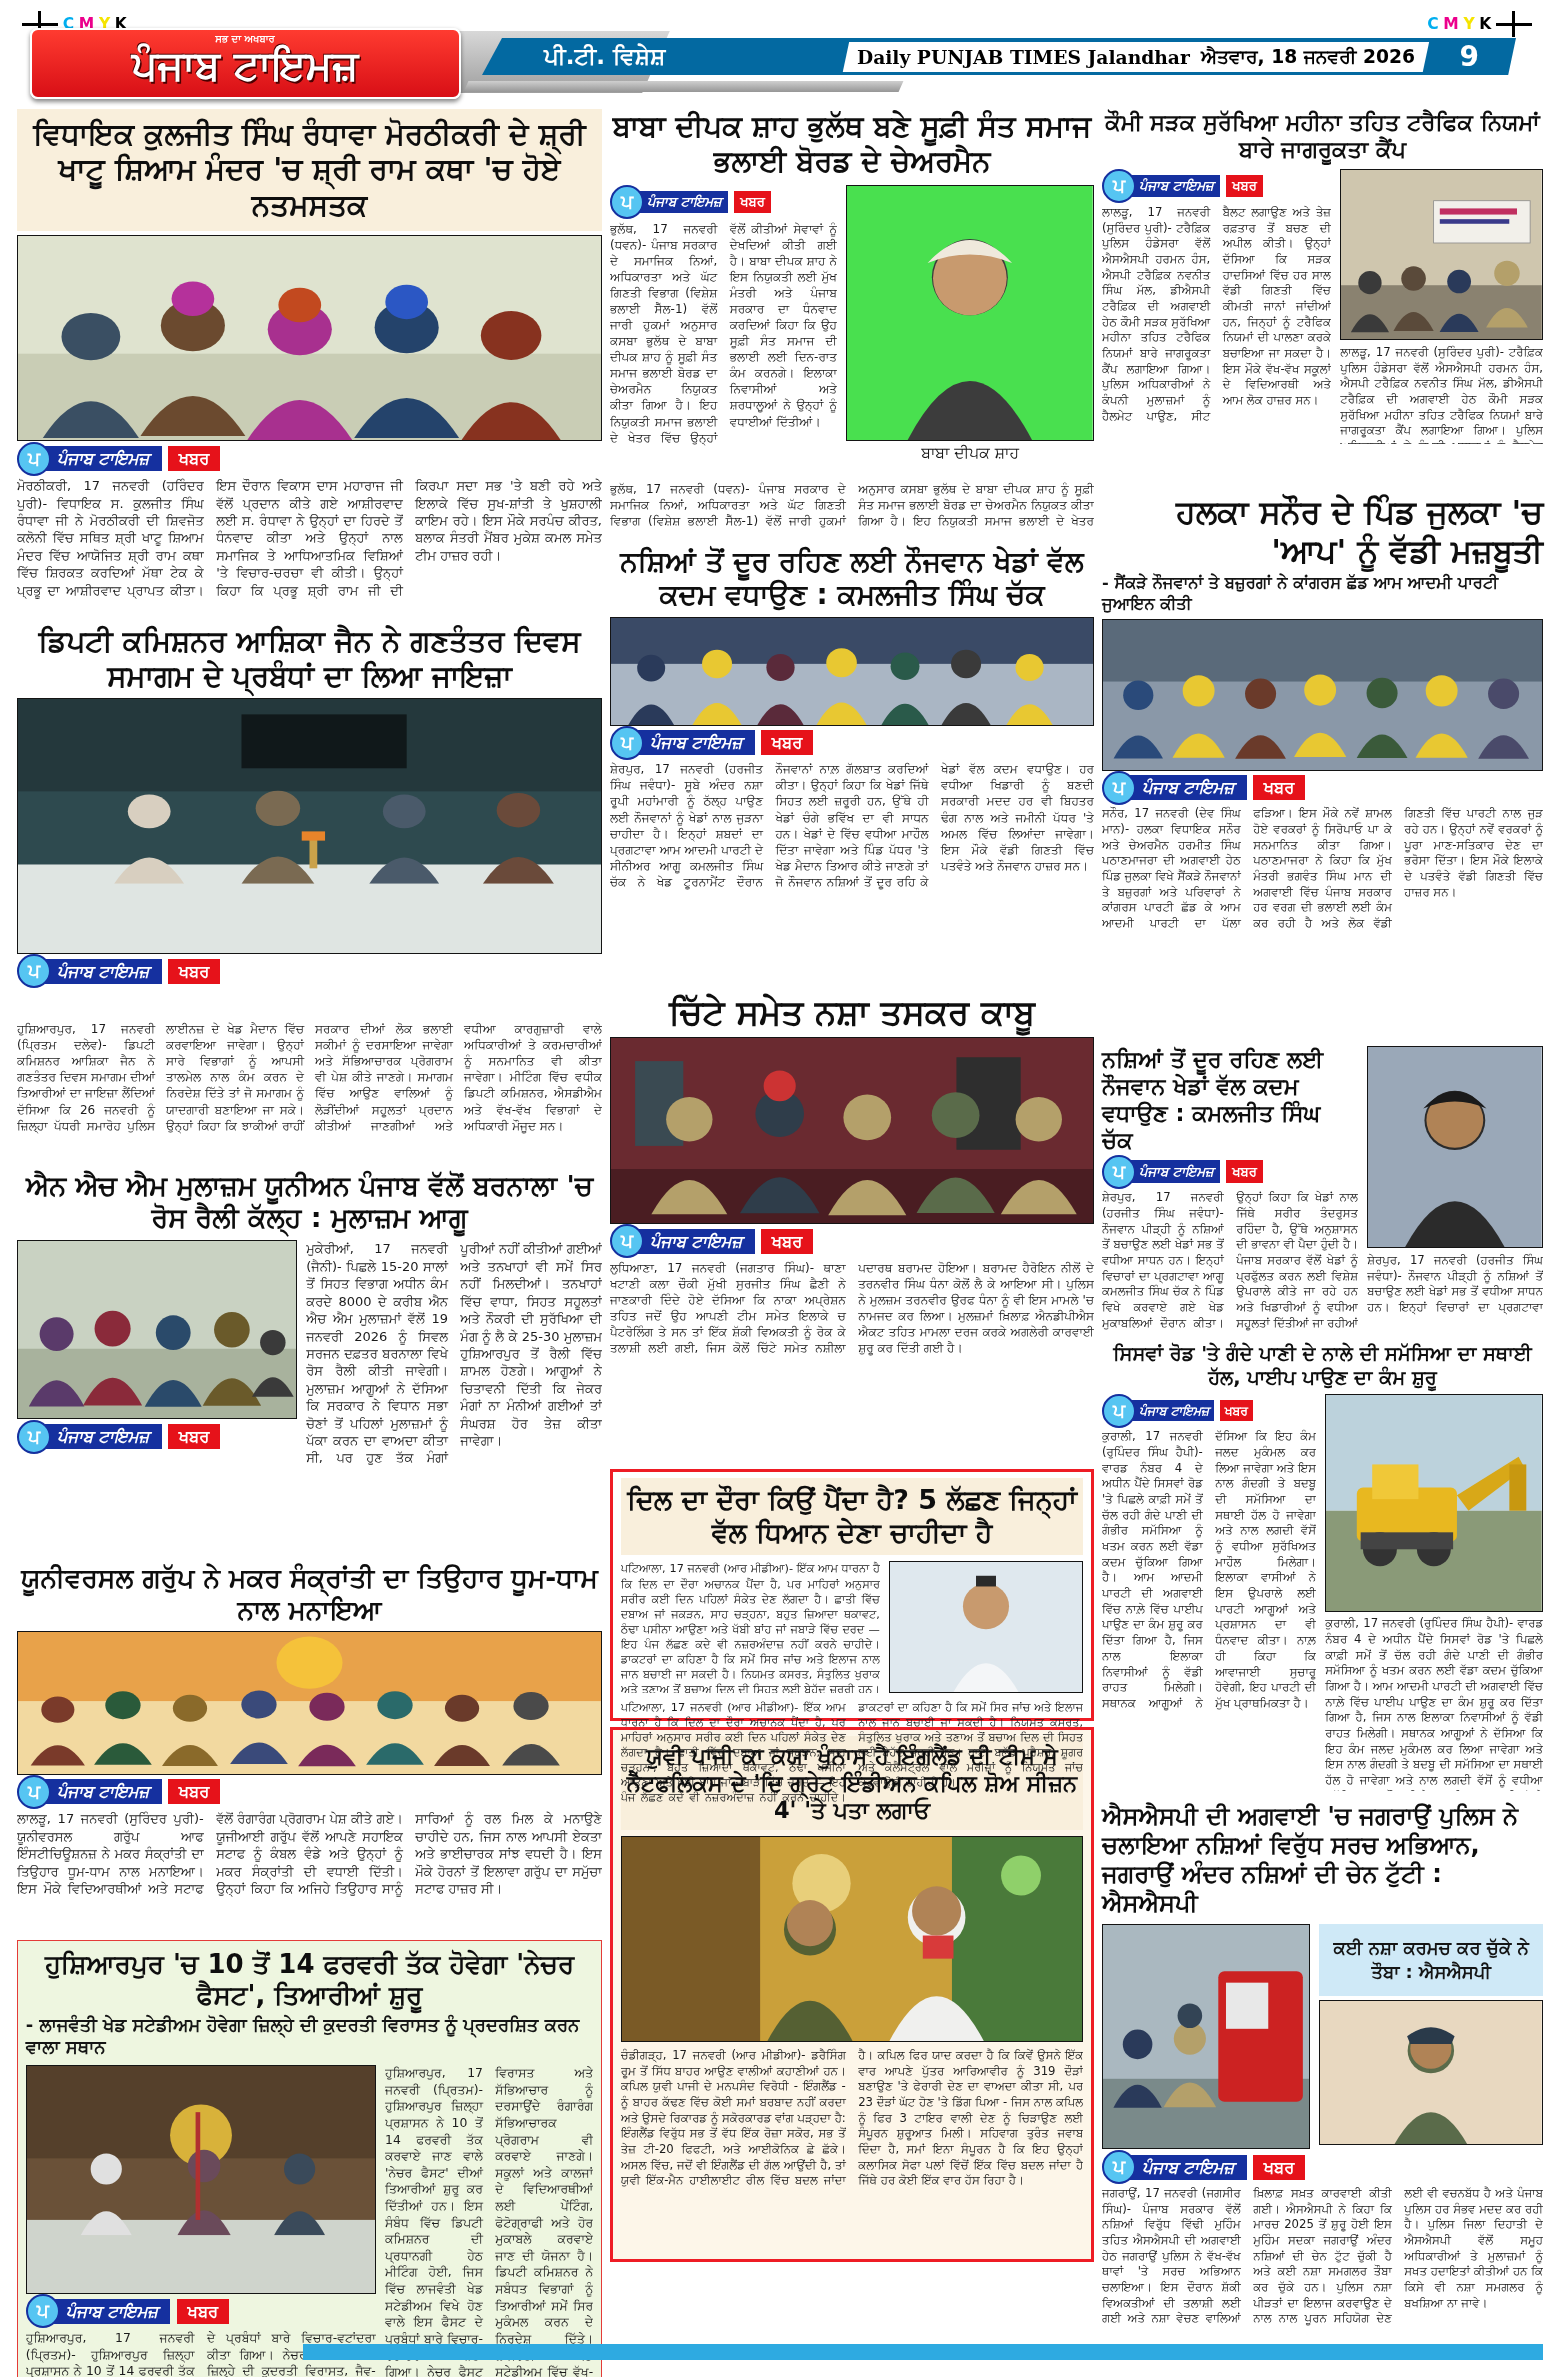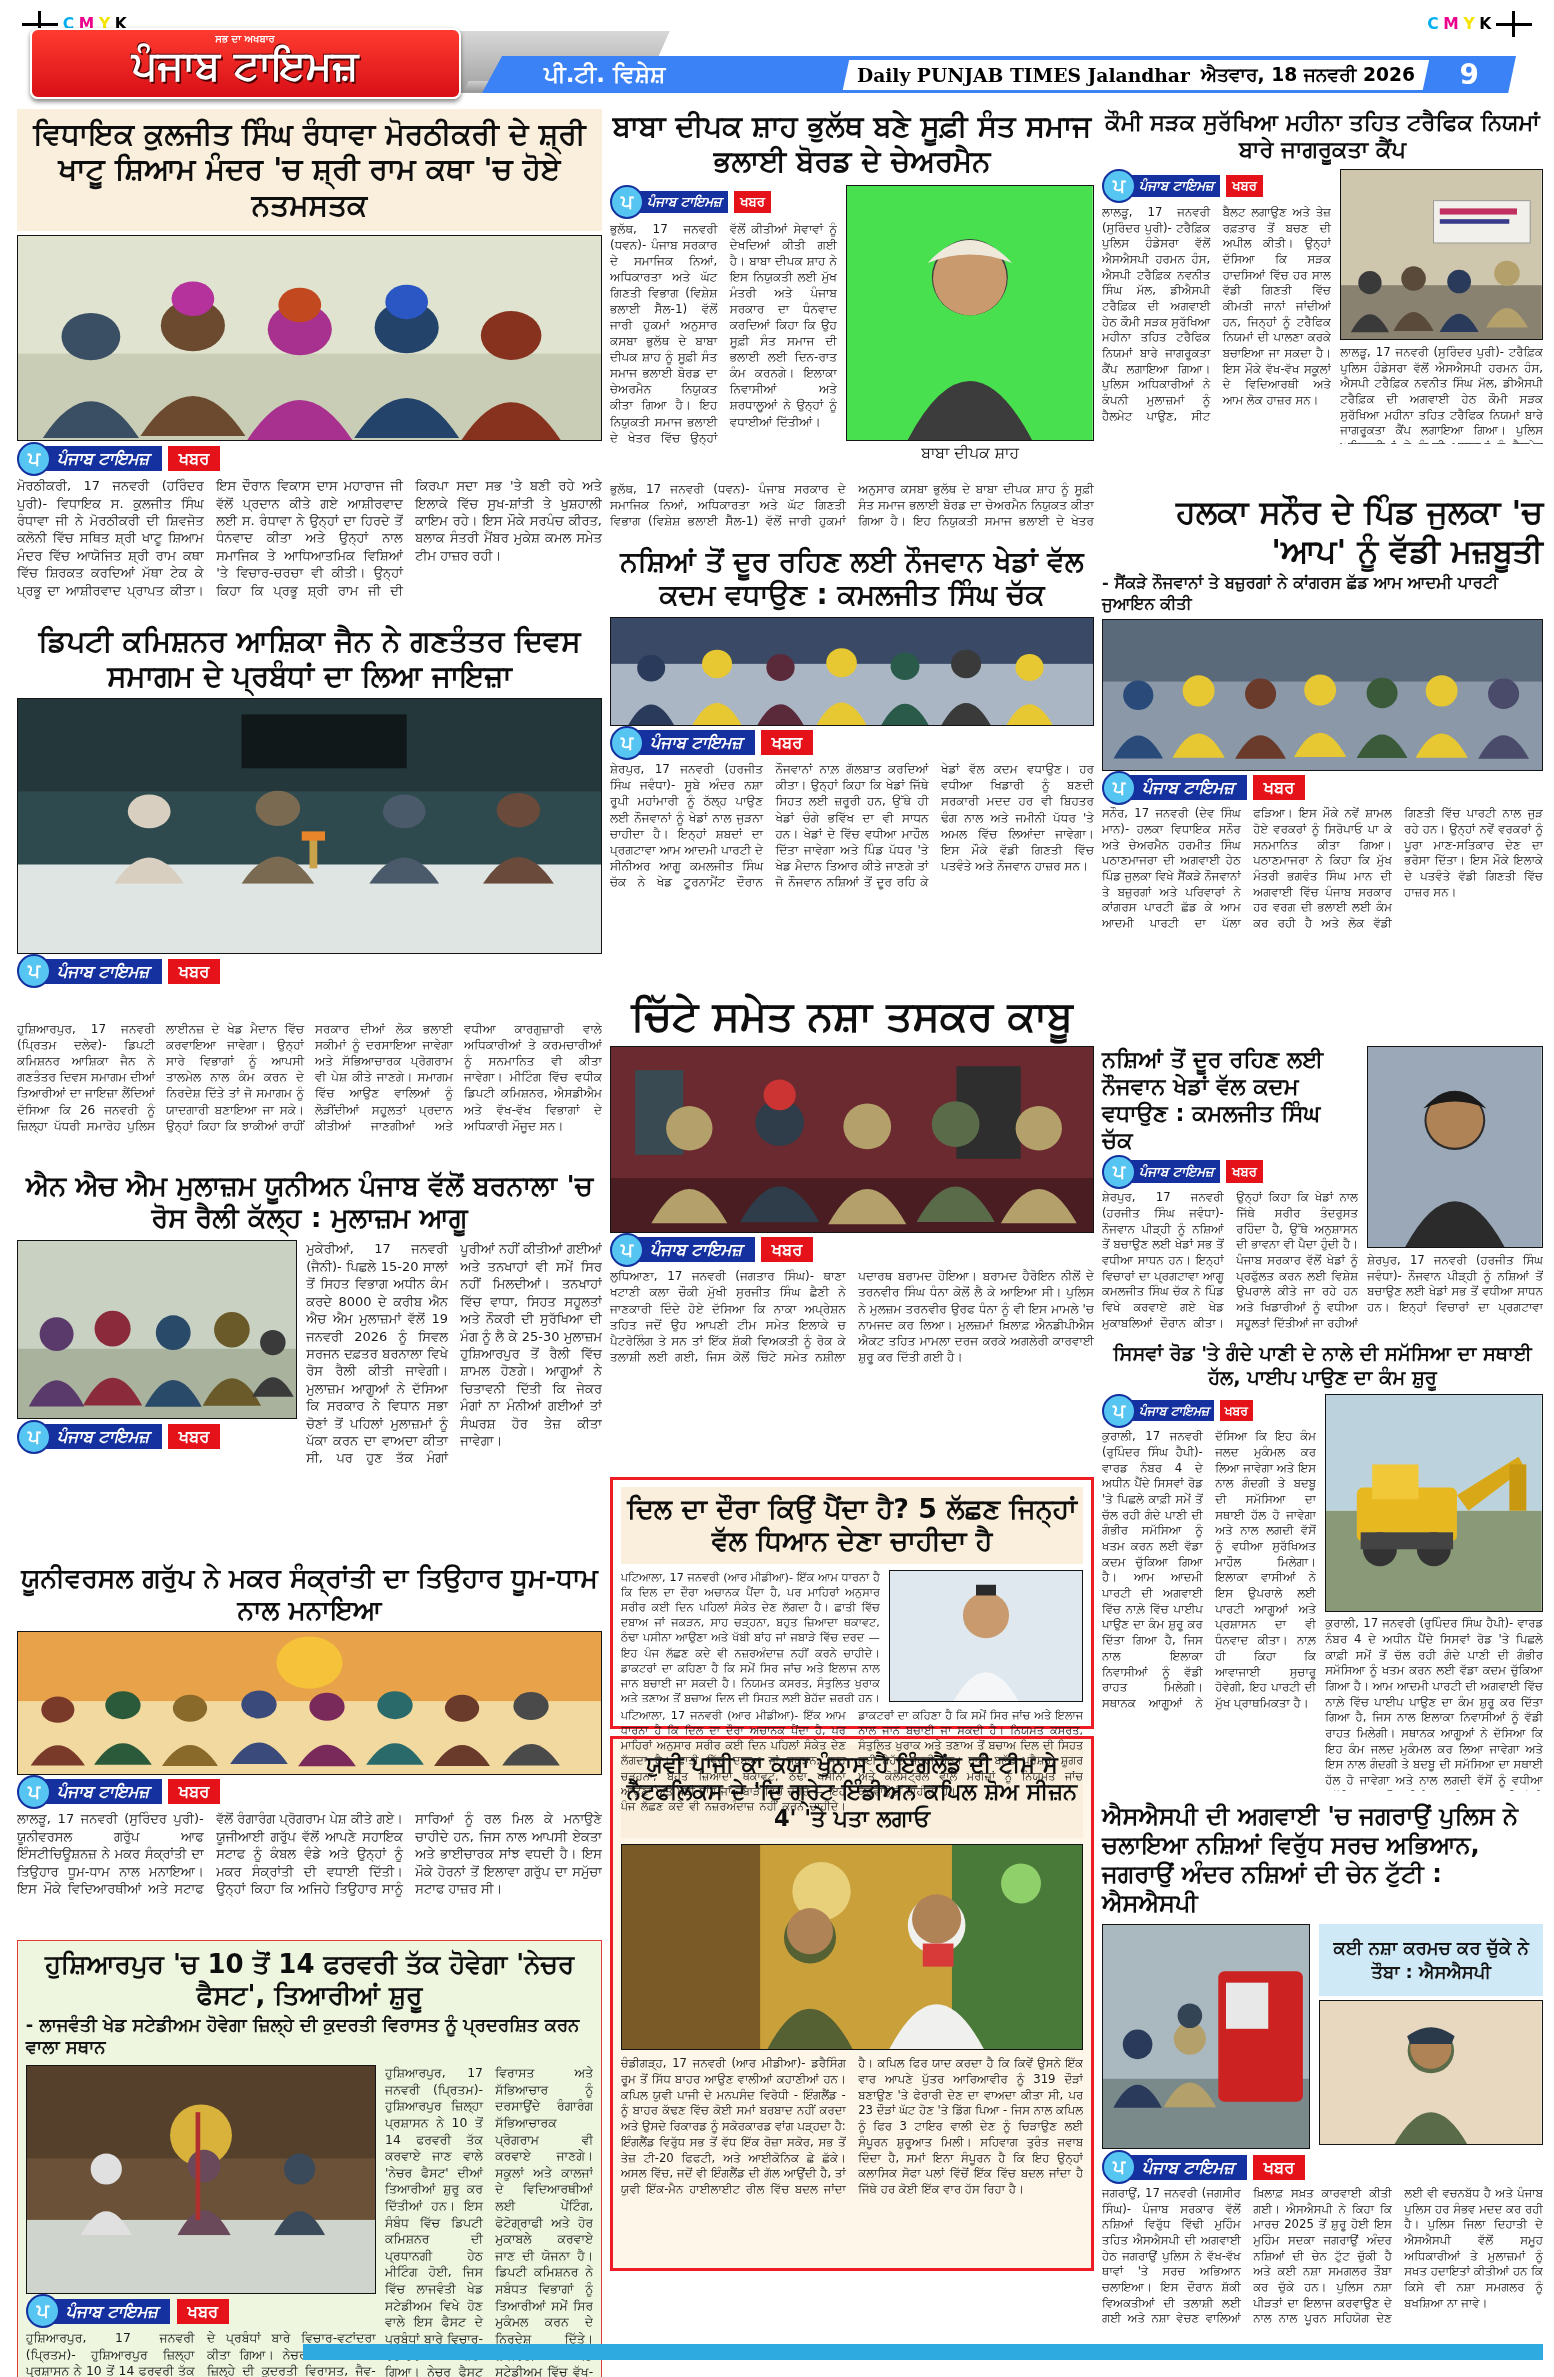--- a/index.html
+++ b/index.html
@@ -19,7 +19,7 @@
   .mast-tag{color:#fff;font-size:10px;font-weight:bold;margin-top:3.1px;}
   .mast-logo{color:#fff;font-size:40px;font-weight:bold;line-height:1.0;
              text-shadow:1.6px 1.6px 0 #4a0000,-0.8px -0.8px 0 #4a0000;}
-  .mast-blue{position:absolute;left:482px;top:56px;width:1034px;height:37px;background:#3b82f6;z-index:2;
+  .mast-blue{position:absolute;left:482px;top:38px;width:1034px;height:37px;background:#0369a1;z-index:2;
              clip-path:polygon(20px 0,100% 0,calc(100% - 7.8px) 100%,0 100%);}
   .mast-section{position:absolute;left:62px;top:4.7px;color:#fff;font-size:23px;font-weight:bold;}
   .mast-datebox{position:absolute;right:90px;top:3.9px;height:29.5px;background:#fff;display:flex;align-items:center;gap:11px;

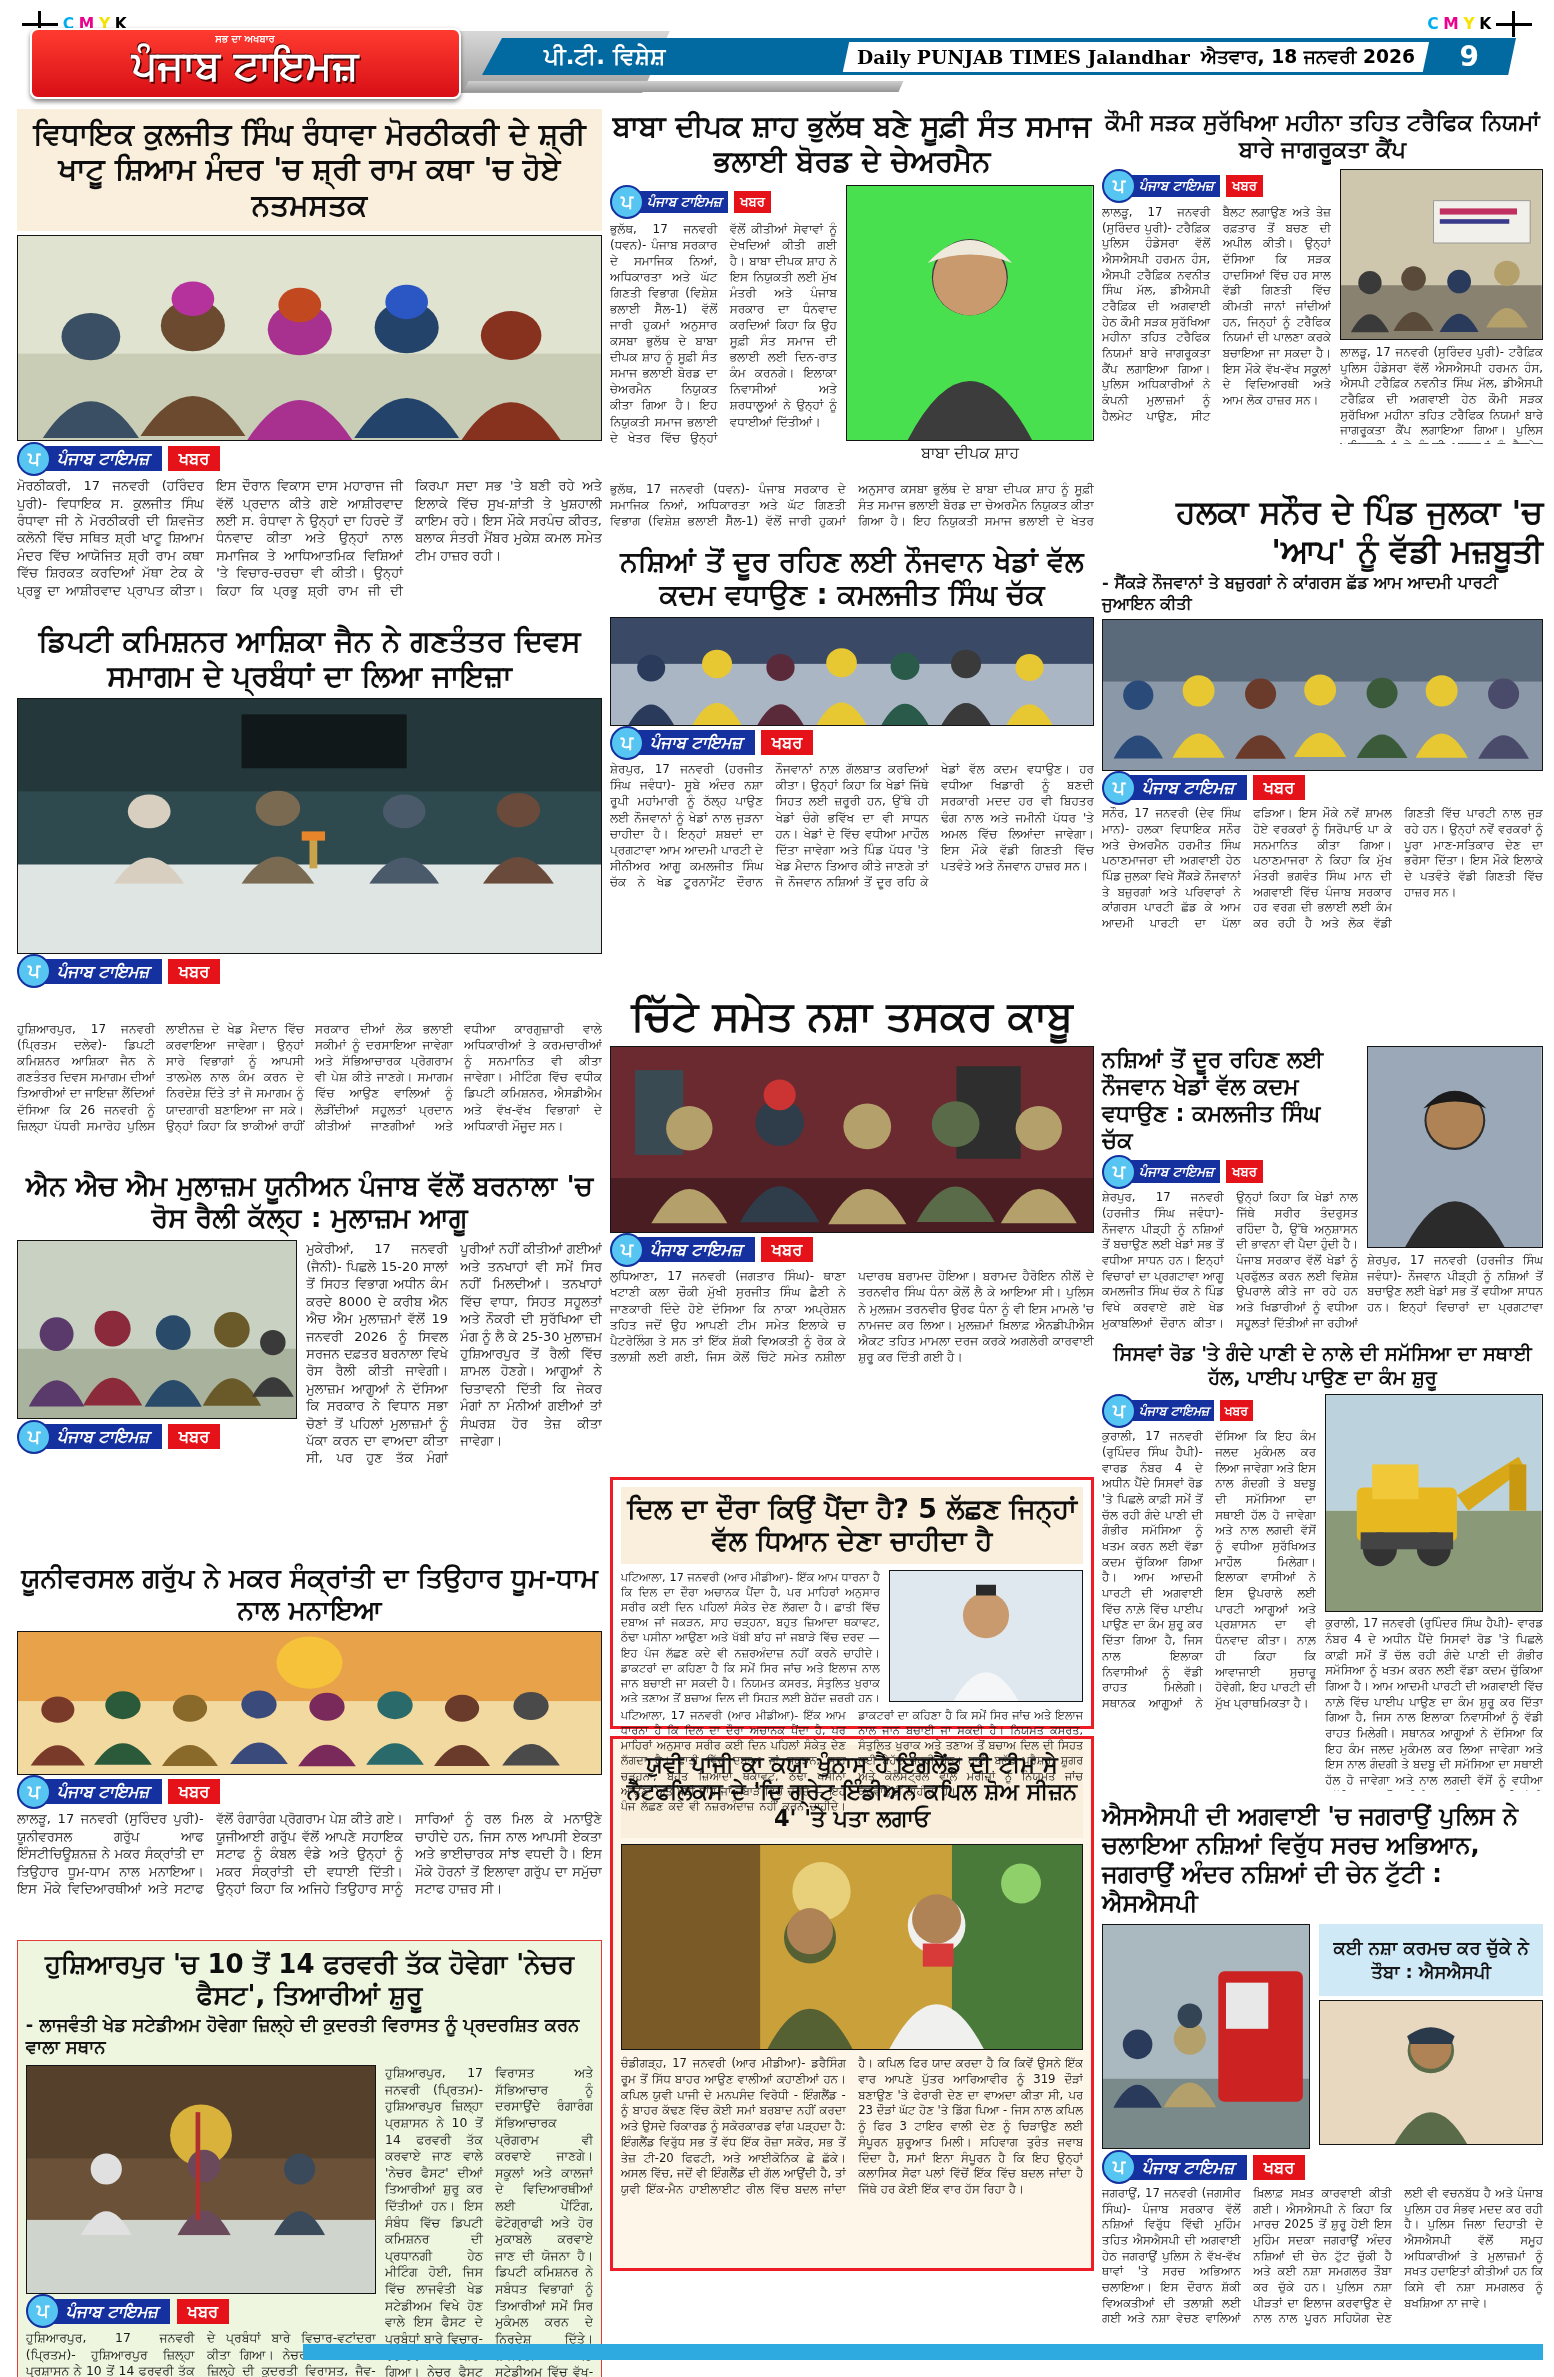--- a/index.html
+++ b/index.html
@@ -289,7 +289,7 @@
     </section>
 
     <section class="mt16">
-      <h2 class="hl" style="font-size:41px">ਚਿੱਟੇ ਸਮੇਤ ਨਸ਼ਾ ਤਸਕਰ ਕਾਬੂ</h2>
+      <h2 class="hl" style="font-size:34px">ਚਿੱਟੇ ਸਮੇਤ ਨਸ਼ਾ ਤਸਕਰ ਕਾਬੂ</h2>
       <div class="photo mt6" style="height:187px">
         <svg viewBox="0 0 600 240" preserveAspectRatio="none">
           <rect width="600" height="240" fill="#6a2a30"></rect>

